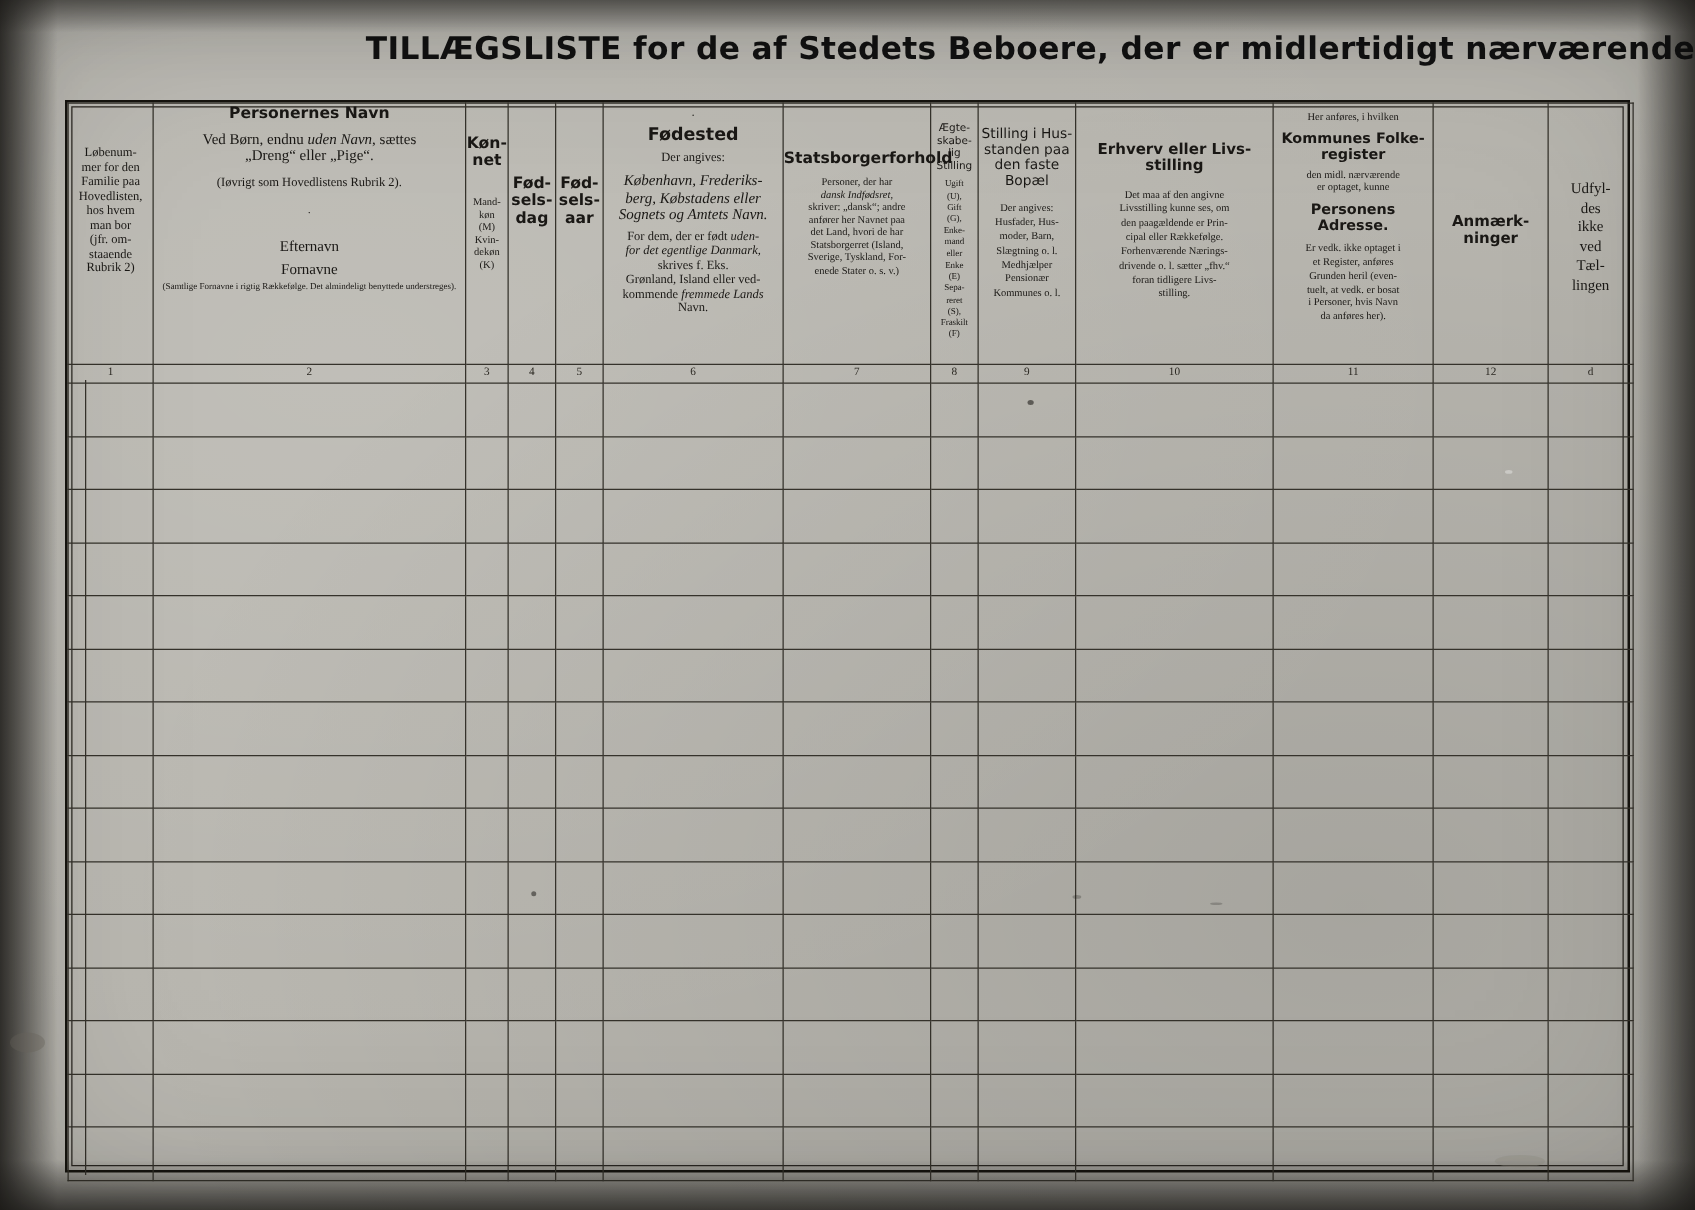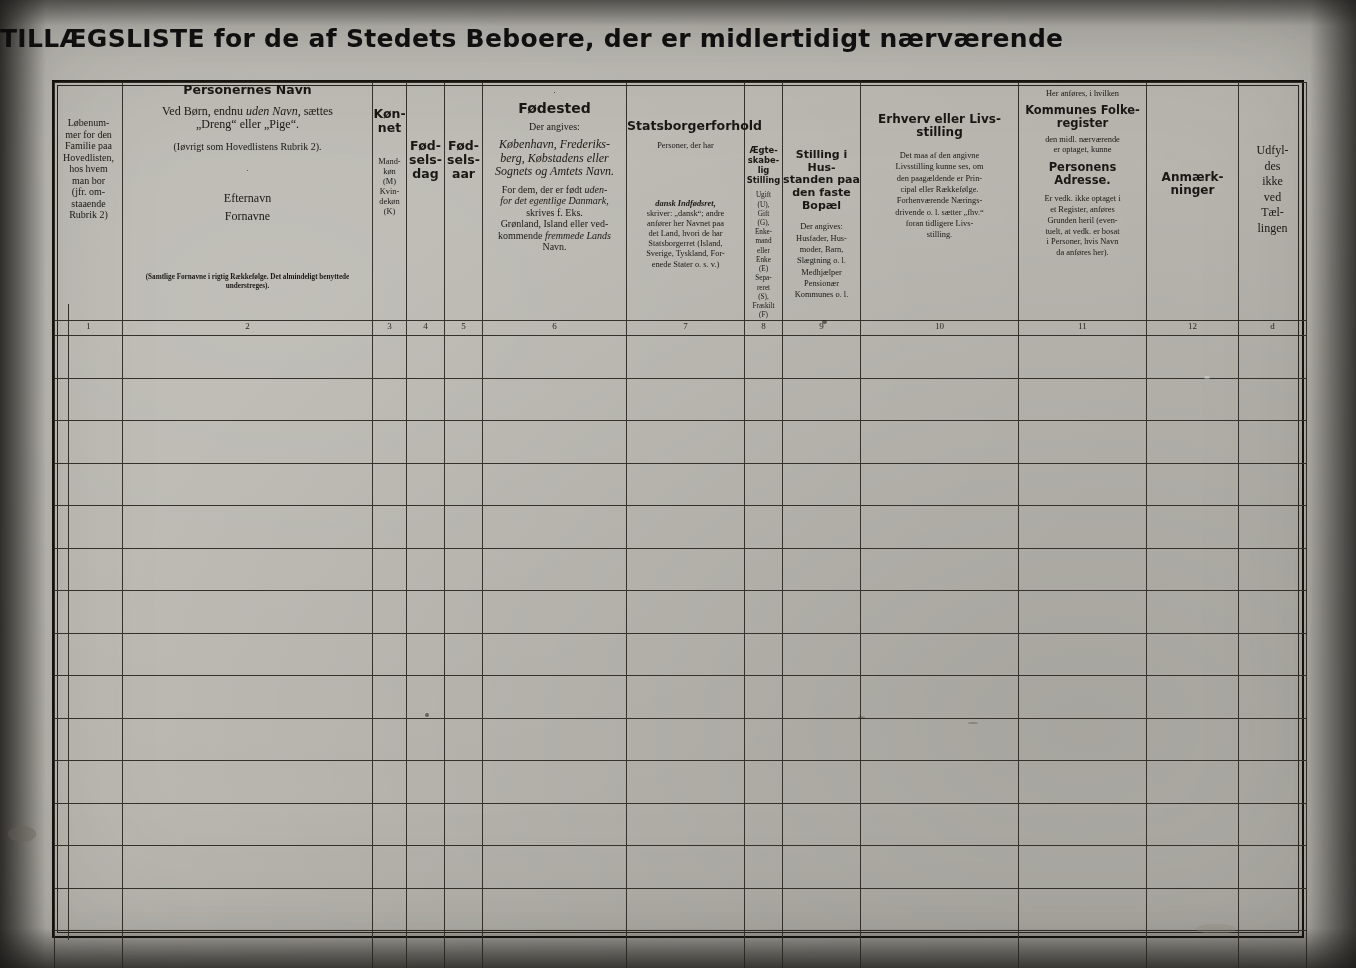--- a/index.html
+++ b/index.html
@@ -41,7 +41,7 @@
     top: 24px;
     left: 0;
     width: 1356px;
-    text-align: left;
+    text-align: right;
     font-family: "DejaVu Sans", sans-serif;
     font-weight: bold;
     font-size: 25px;

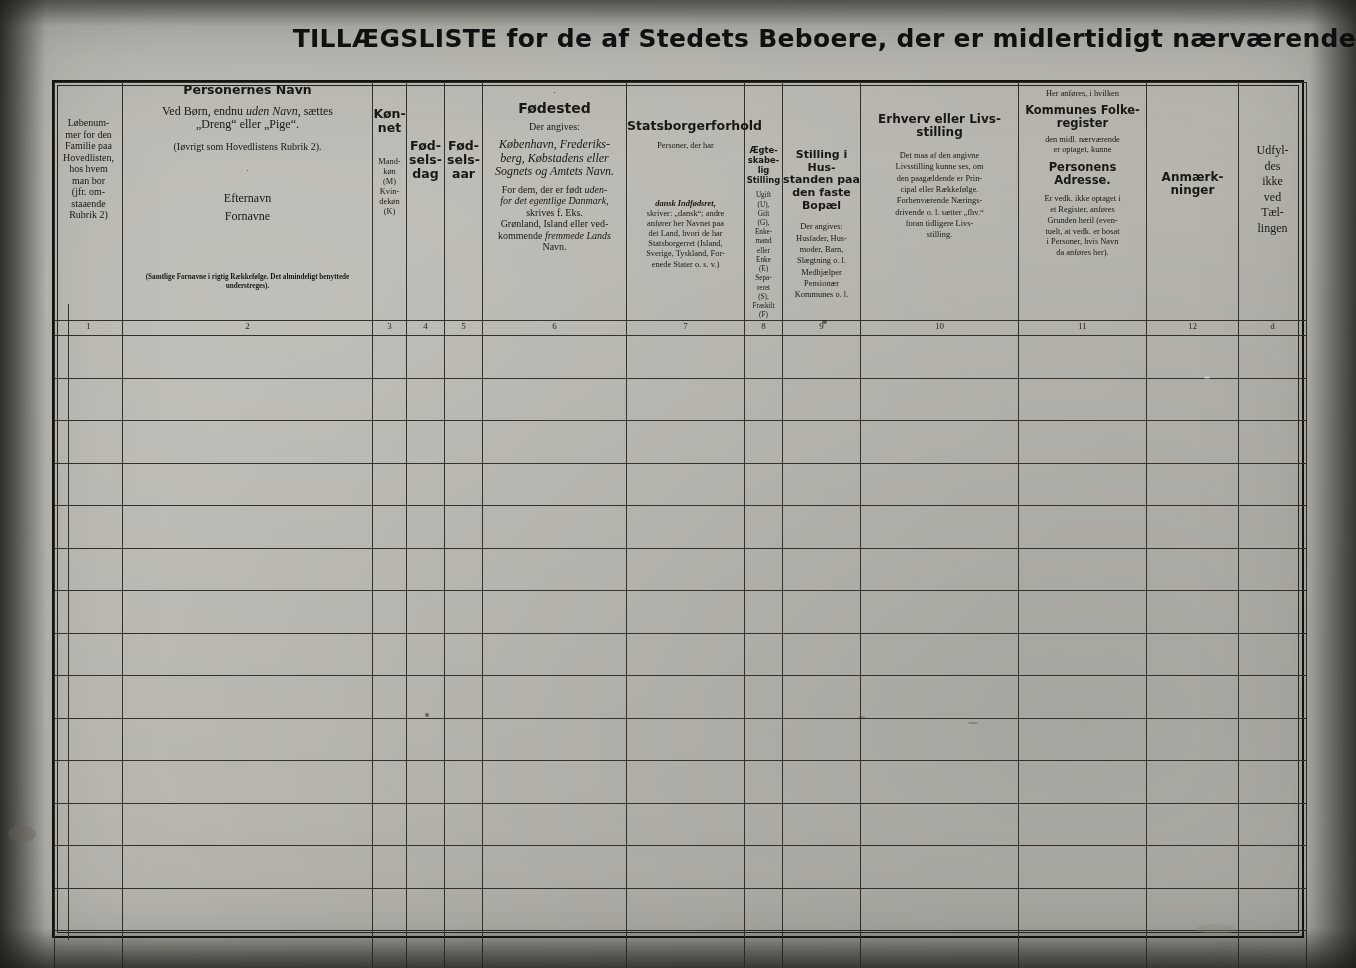--- a/index.html
+++ b/index.html
@@ -107,7 +107,7 @@
     line-height: 1.18;
   }
   .it { font-style: italic; }
-  .b  { font-weight: bold; margin-top: 48px; }
+  .b  { font-weight: normal; }
   .sans { font-family: "DejaVu Sans", sans-serif; }
 
   .numrow td {

